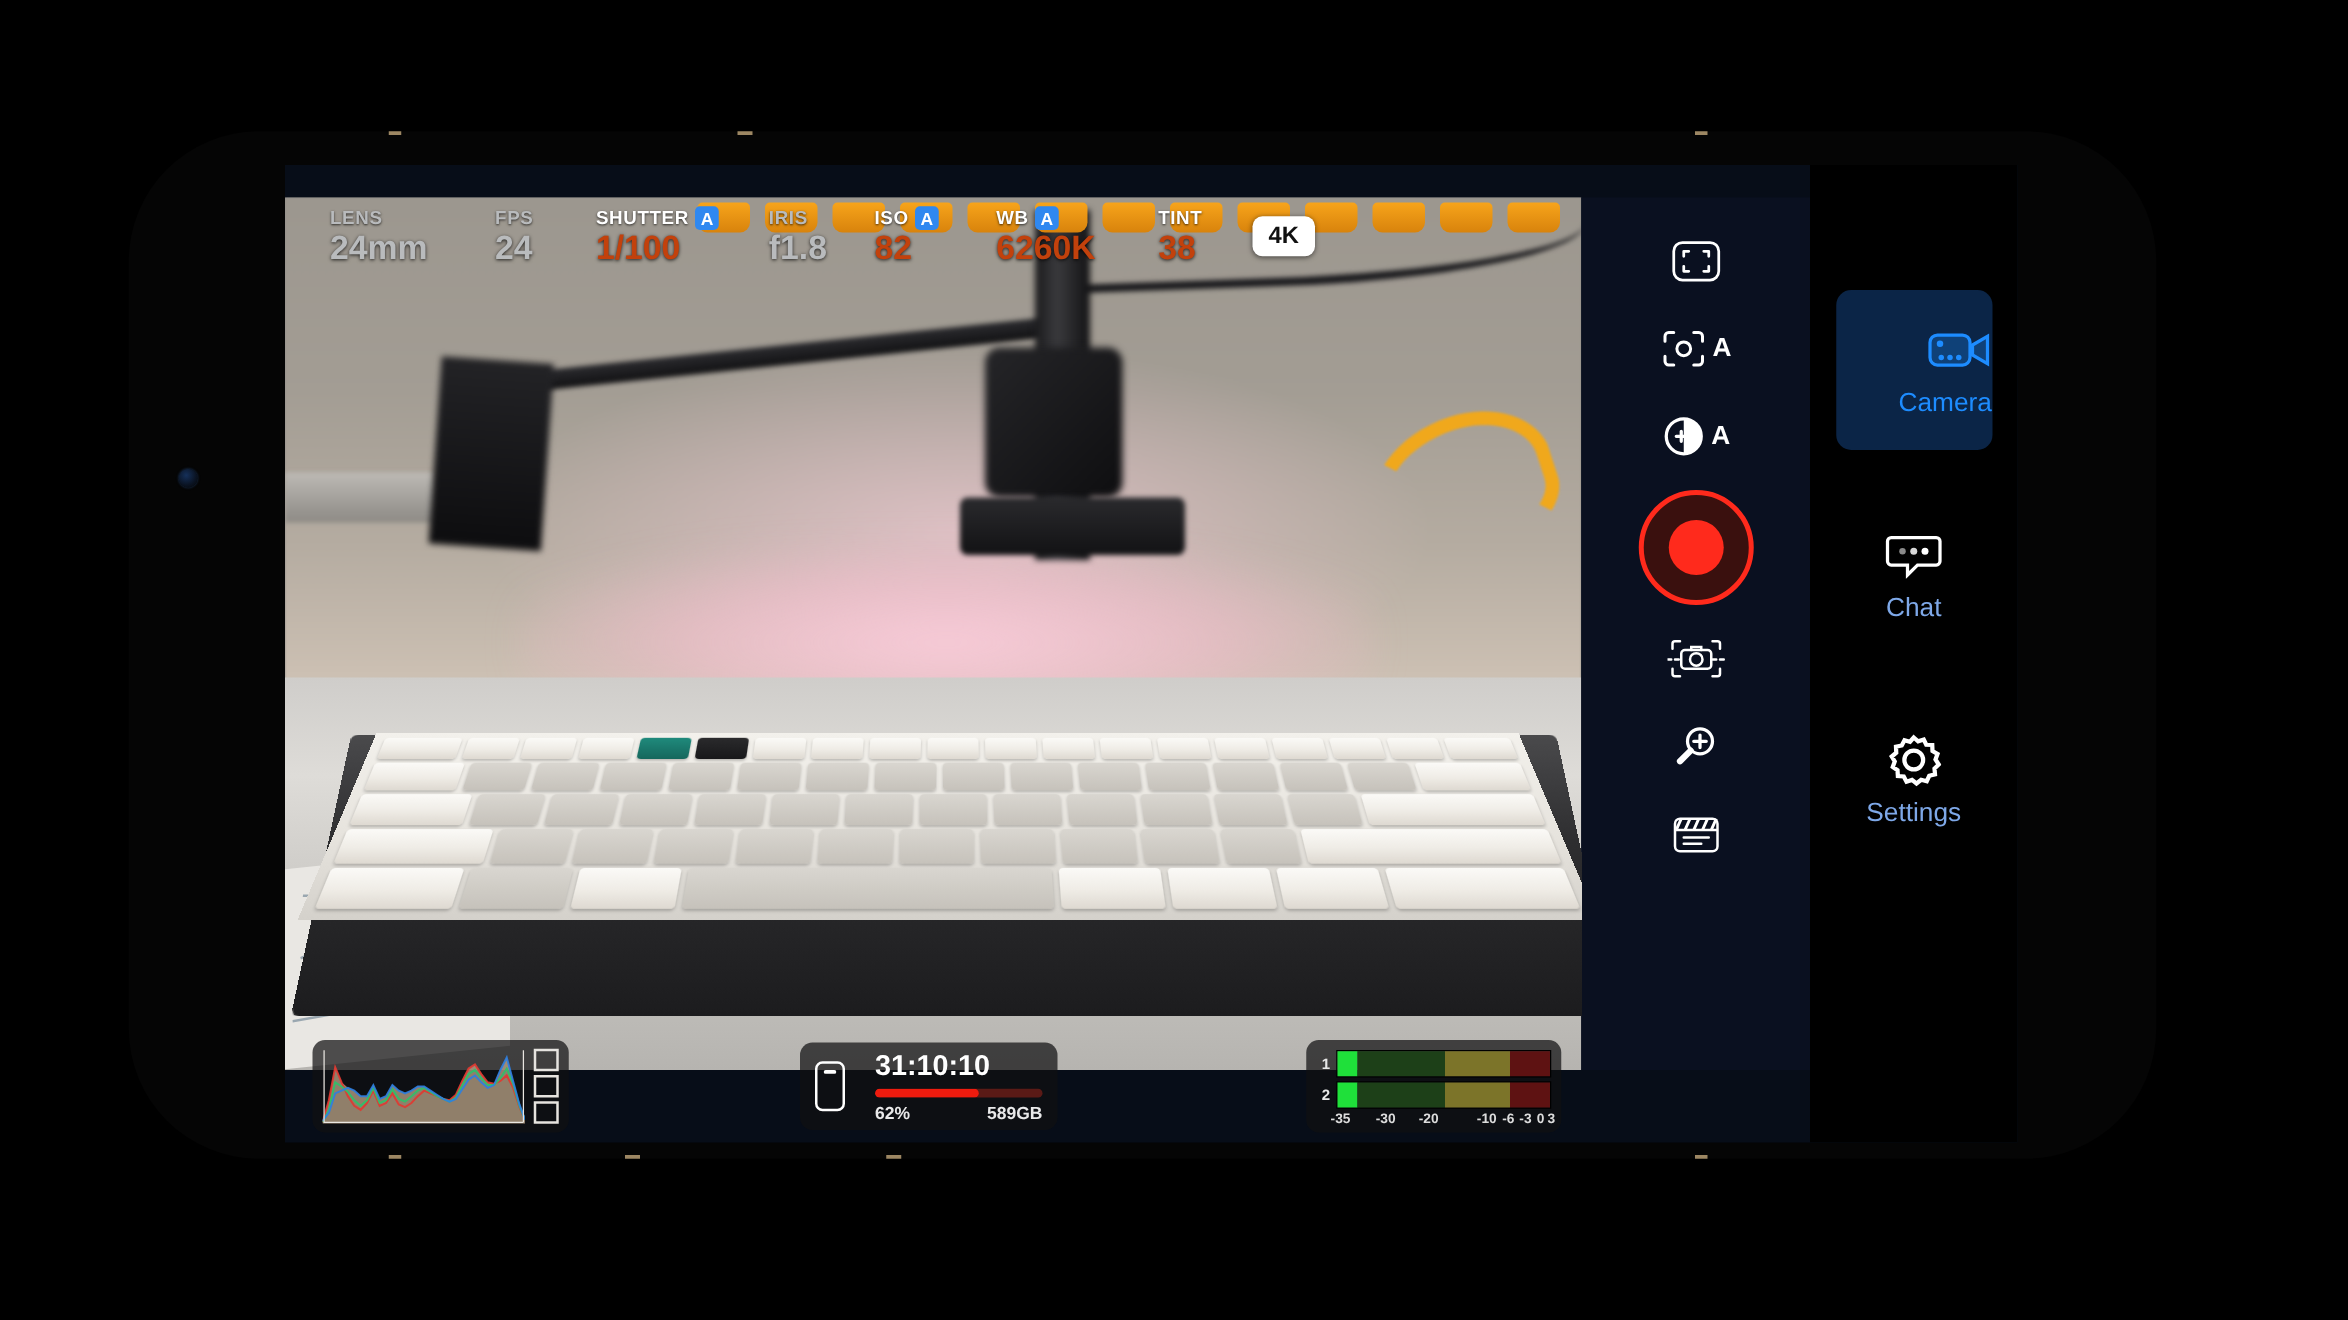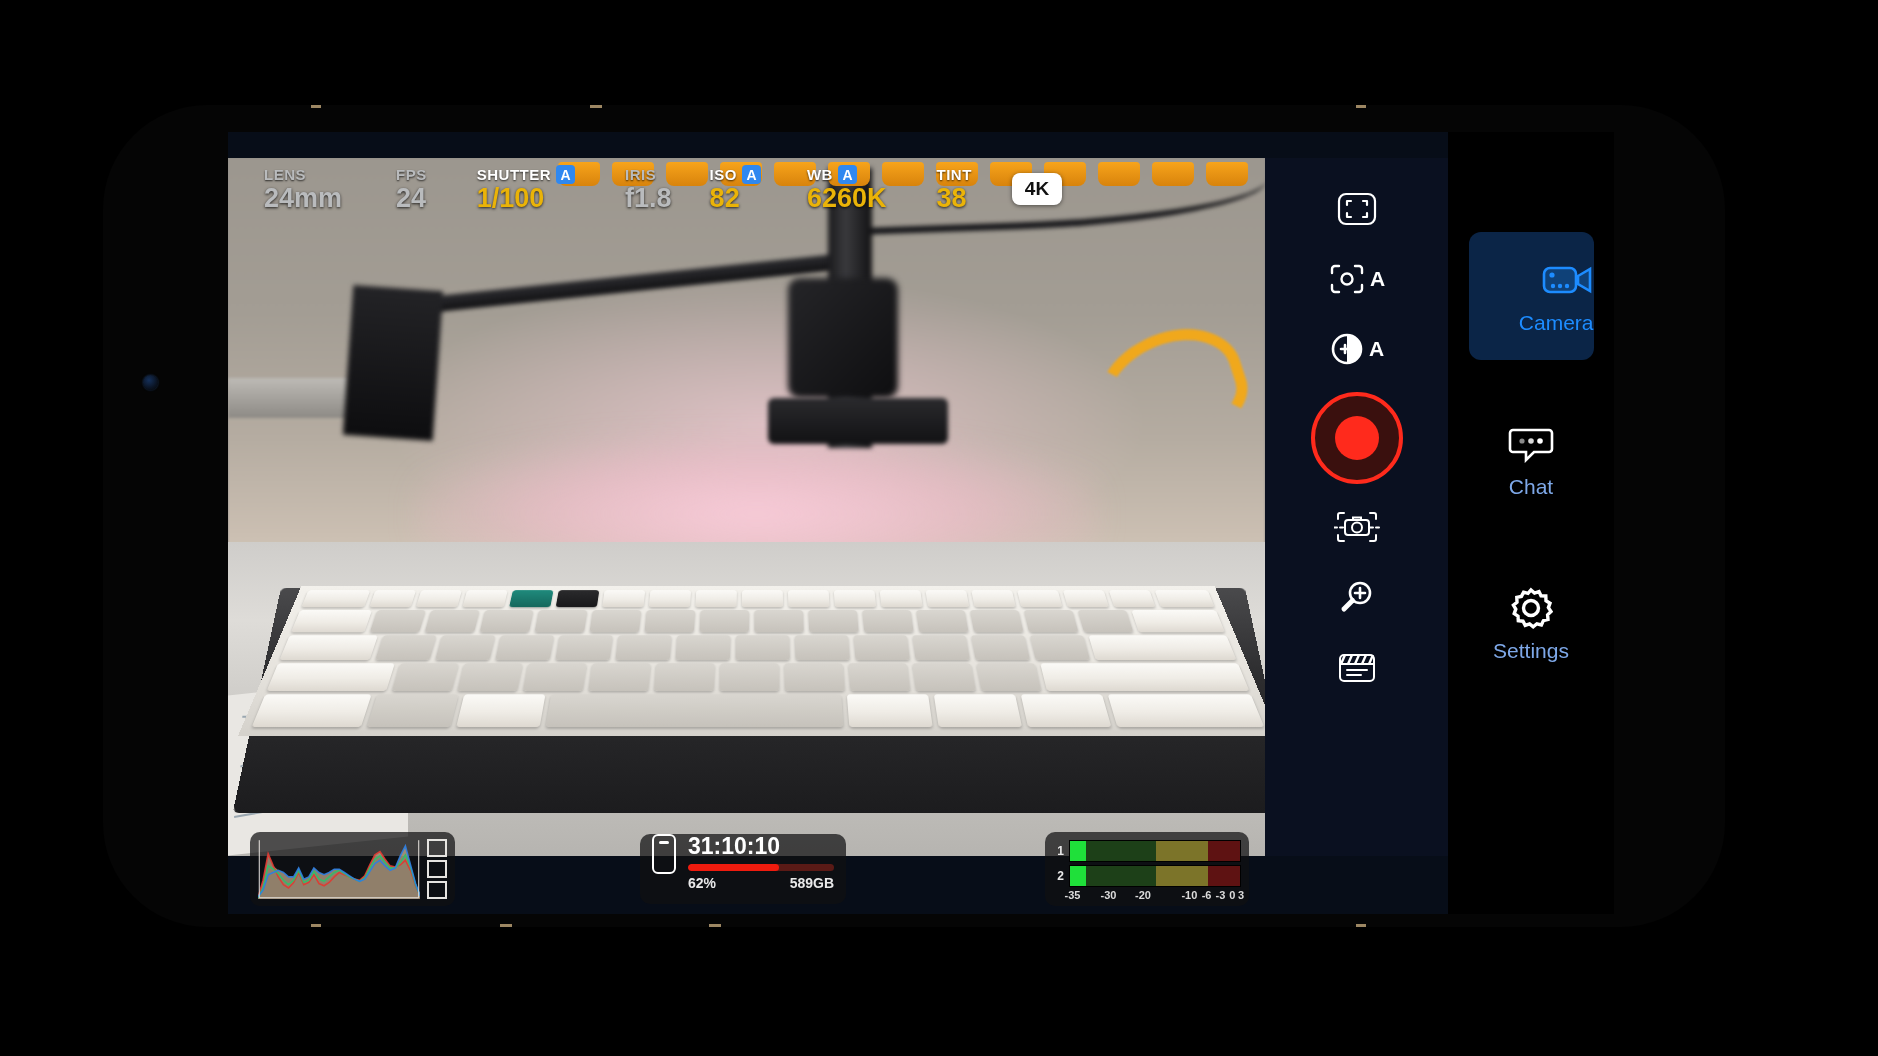--- a/index.html
+++ b/index.html
@@ -256,7 +256,7 @@
   .sp-lens  { margin-left: 22px; }
   .sp-fps   { margin-left: 48px; }
   .sp-shut  { margin-left: 44px; }
-  .sp-iris  { margin-left: 44px; }
+  .sp-iris  { margin-left: 34px; }
   .sp-tc    { margin-left: 30px; }
   .sp-iso   { margin-left: 32px; }
   .sp-wb    { margin-left: 40px; }

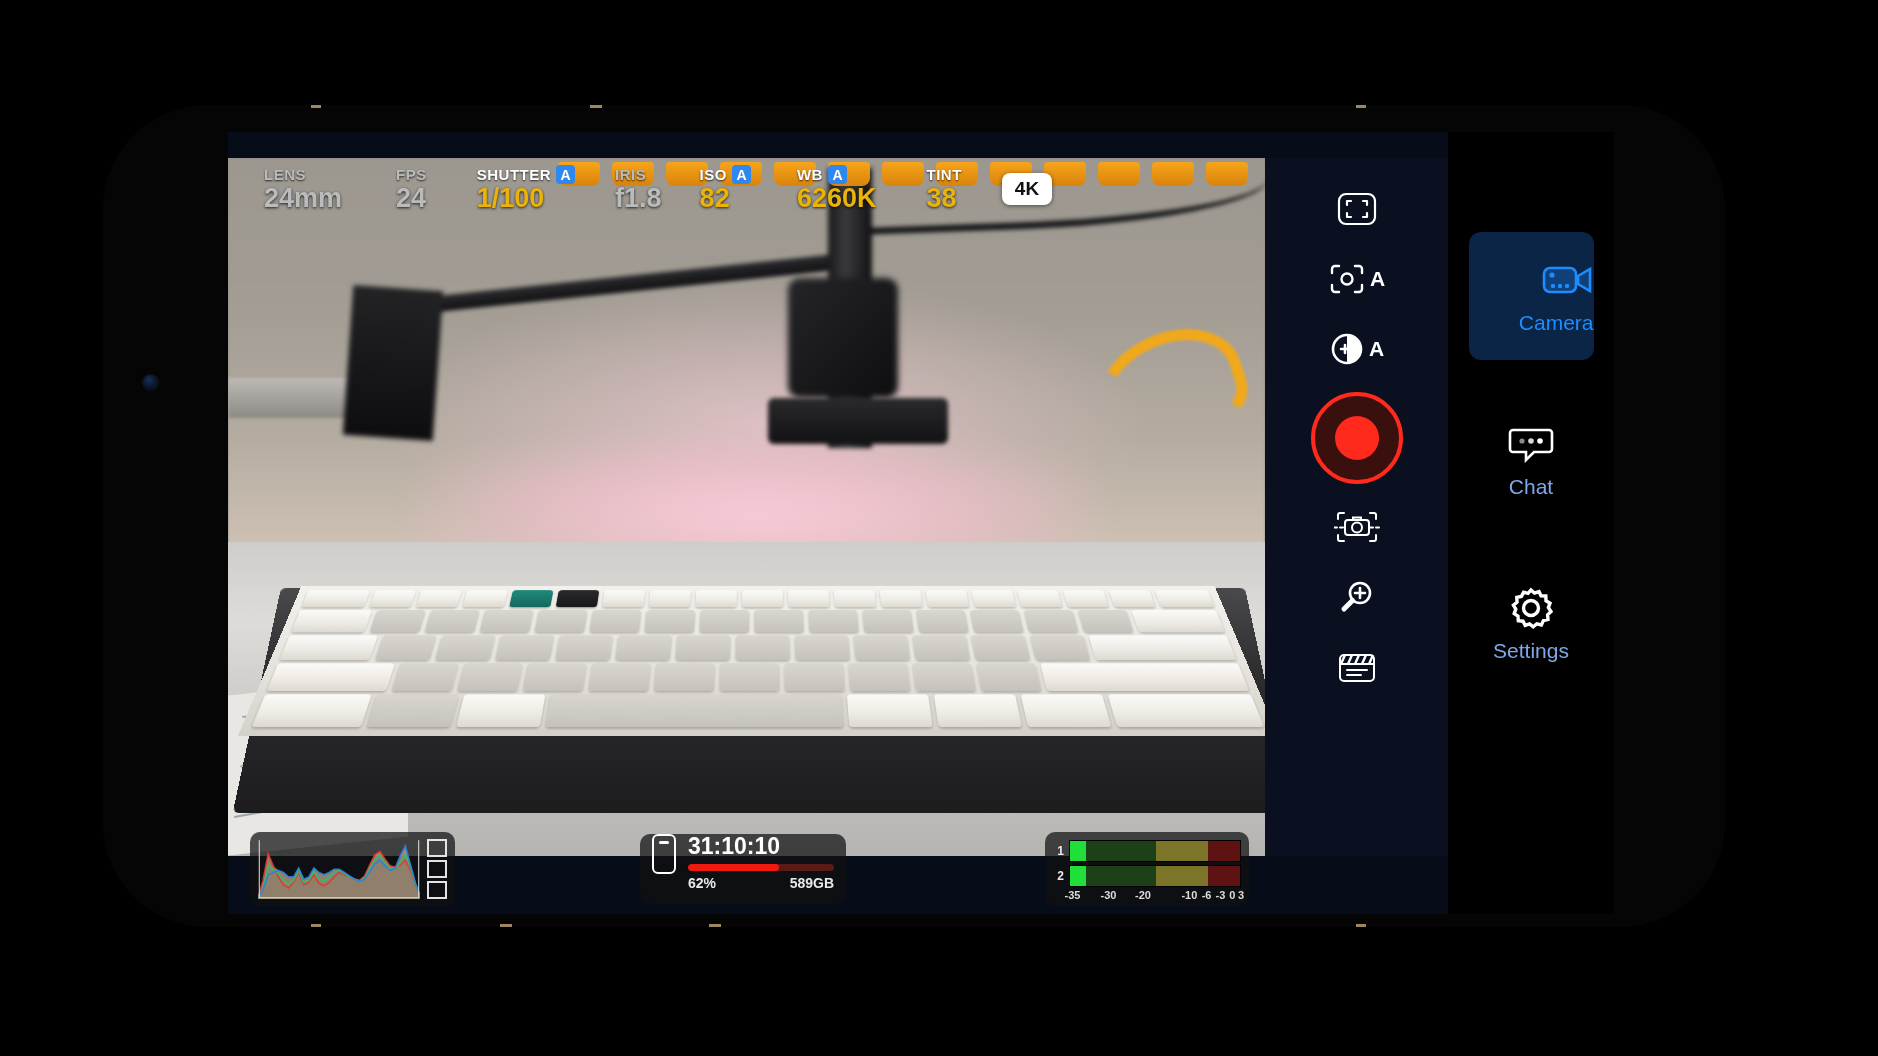--- a/index.html
+++ b/index.html
@@ -229,7 +229,7 @@
     text-shadow: 0 1px 3px rgba(0,0,0,0.8);
     line-height: 1.05;
   }
-  .hud-value.active { color: #eab308; }
+  .hud-value.active { color: #c2410c; }
   .auto-badge {
     display: inline-flex; align-items: center; justify-content: center;
     width: 19px; height: 19px;

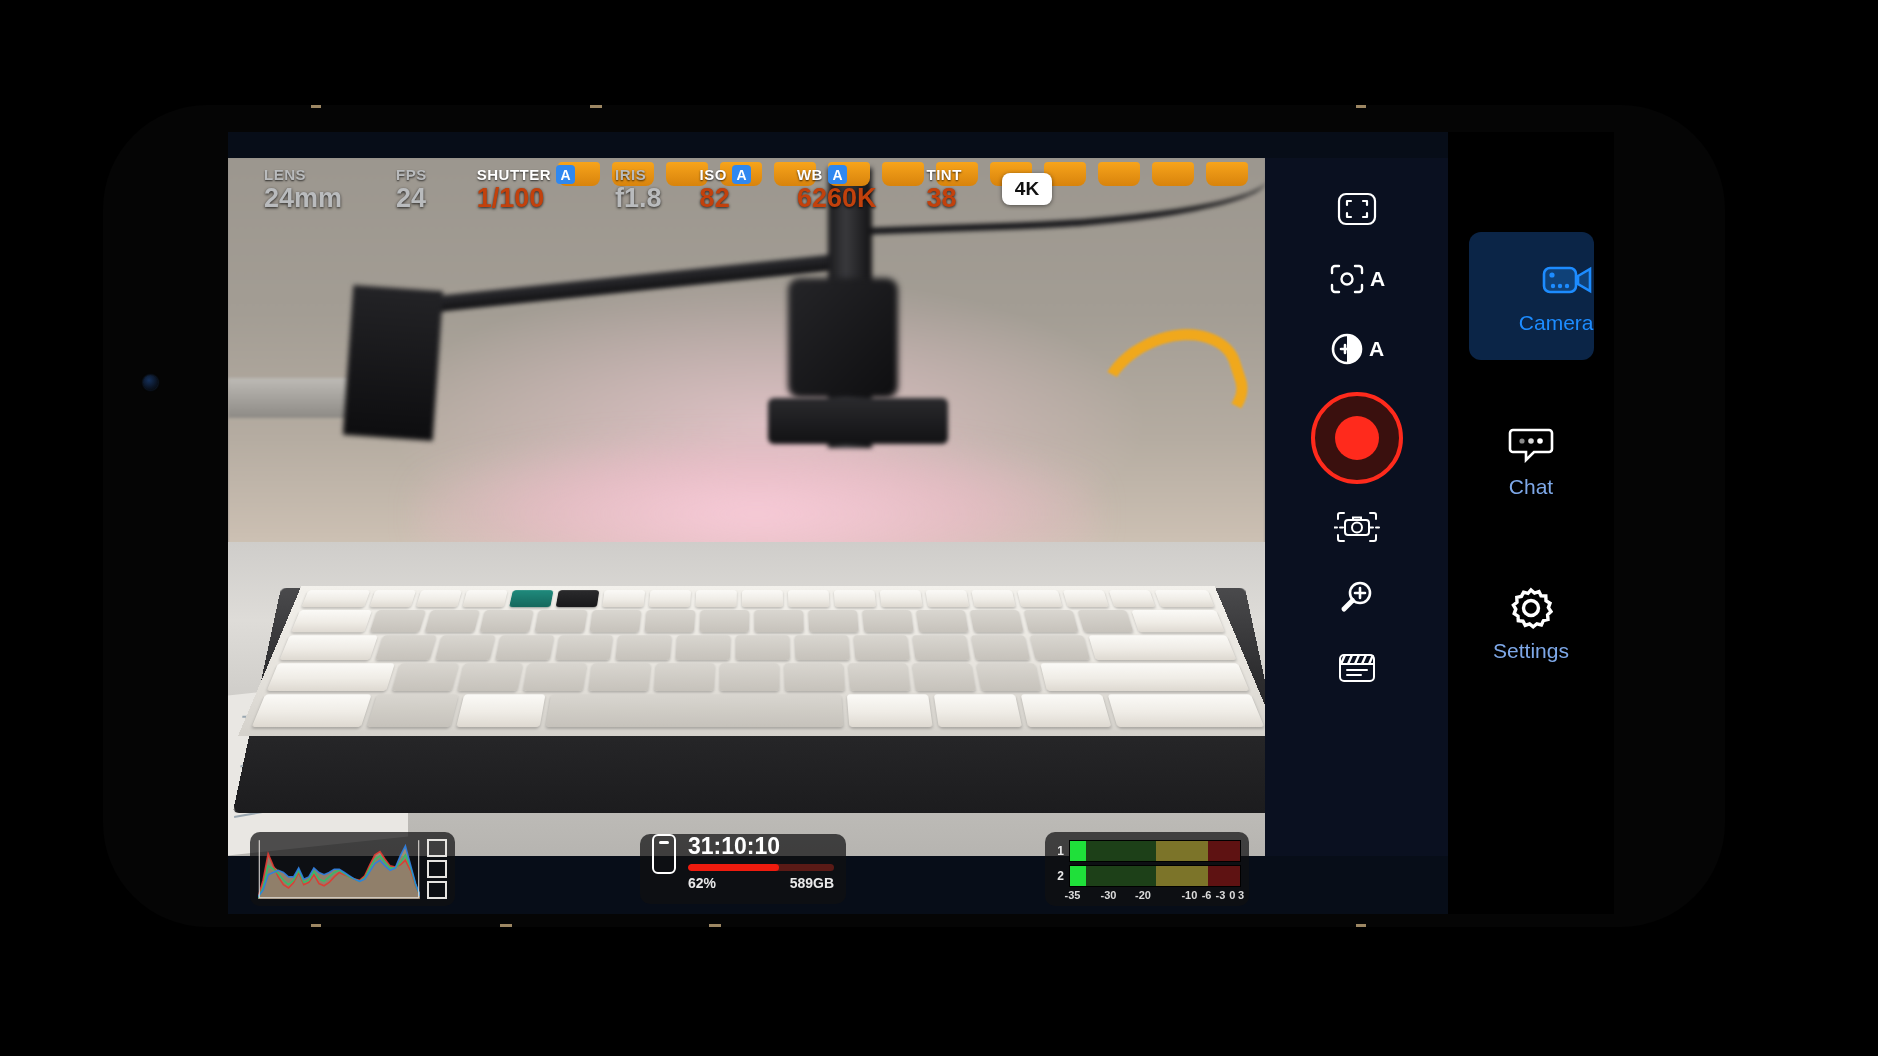--- a/index.html
+++ b/index.html
@@ -284,7 +284,7 @@
   .hist-meter-seg { border: 2px solid #e6e4e0; height: 30%; }
 
   
-  .storage { left: 412px; bottom: 2px; width: 206px; height: 70px; display: flex; align-items: flex-start; padding: 0 12px; gap: 12px; margin-top: 16px; }
+  .storage { left: 412px; bottom: 2px; width: 206px; height: 70px; display: flex; align-items: center; padding: 0 12px; gap: 24px; margin-top: 16px; }
   .phone-icon { width: 24px; height: 40px; border: 2.5px solid #fff; border-radius: 6px; position: relative; flex: none; }
   .phone-icon::before { content:''; position:absolute; left:5px; top:5px; width:10px; height:3px; border-radius:2px; background:#fff; }
   .storage-right { flex: 1; }

